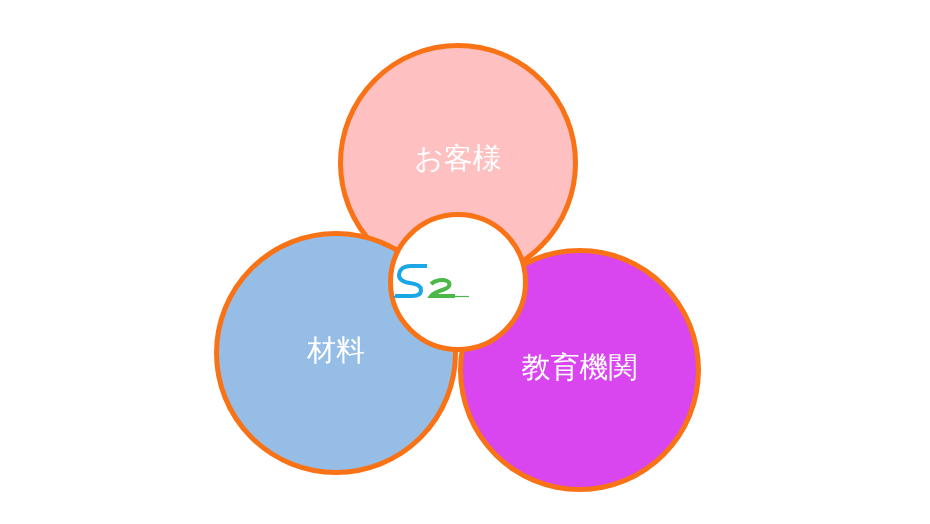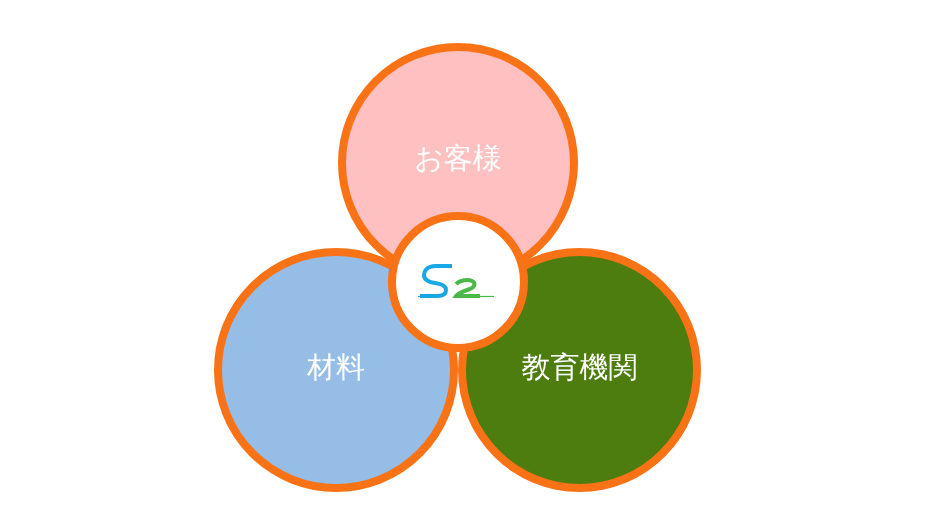--- a/index.html
+++ b/index.html
@@ -6,7 +6,7 @@
     body { width: 930px; height: 524px; position: relative; overflow: hidden;
            font-family: "DejaVu Sans", "Liberation Sans", sans-serif; }
     .circle { position: absolute; border-radius: 50%; box-sizing: border-box;
-              border: 8px solid #f97316; display: flex; align-items: center;
+              border: 5px solid #f97316; display: flex; 
               justify-content: center; flex-direction: column; }
     .label { color: #ffffff; font-size: 29px; line-height: 36px; text-align: center;
              letter-spacing: 0px; }

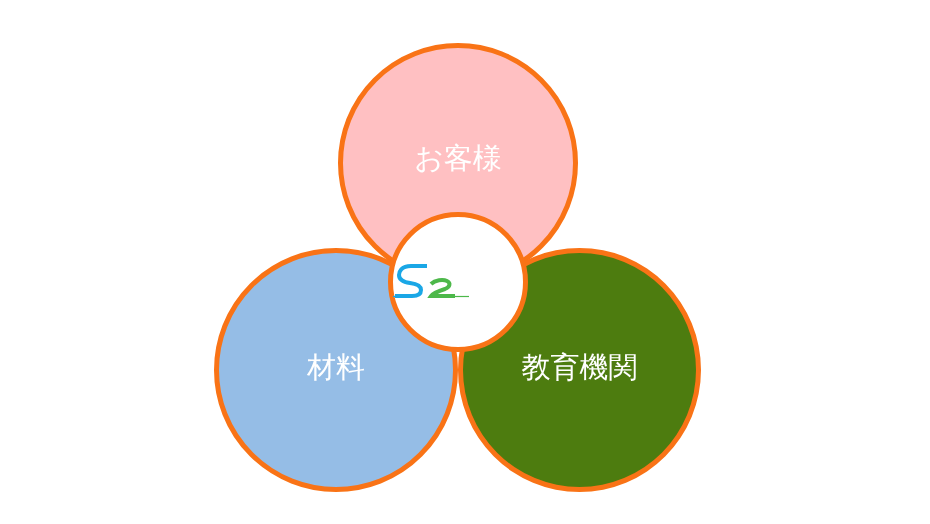--- a/index.html
+++ b/index.html
@@ -12,7 +12,7 @@
              letter-spacing: 0px; }
     #c-customer { left: 338px; top: 43px; width: 240px; height: 240px; background: #ffc0c2; z-index: 1; }
     #c-customer .label { margin-top: -10px; }
-    #c-maker { left: 214px; top: 248px; width: 244px; height: 244px; background: #95bde6; z-index: 2; }
+    #c-maker { left: 214px; top: 231px; width: 244px; height: 244px; background: #95bde6; z-index: 2; }
     #c-maker .label { margin-top: -6px; }
     #c-edu { left: 458px; top: 248px; width: 243px; height: 244px; background: #4d7c0f; z-index: 3; }
     #c-edu .label { margin-top: -6px; }

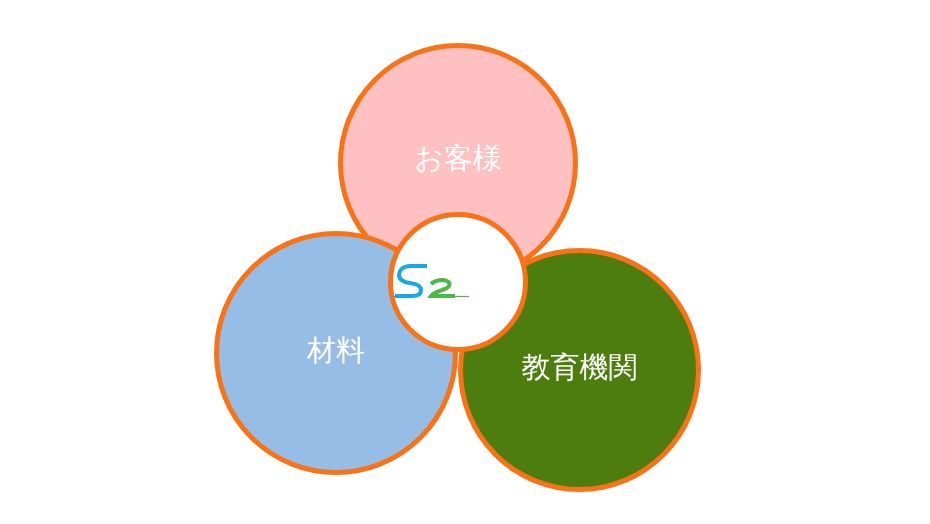--- a/index.html
+++ b/index.html
@@ -14,7 +14,7 @@
     #c-customer .label { margin-top: -10px; }
     #c-maker { left: 214px; top: 231px; width: 244px; height: 244px; background: #95bde6; z-index: 2; }
     #c-maker .label { margin-top: -6px; }
-    #c-edu { left: 458px; top: 248px; width: 243px; height: 244px; background: #4d7c0f; z-index: 3; }
+    #c-edu { left: 458px; top: 248px; width: 243px; height: 244px; background: #d946ef; z-index: 3; }
     #c-edu .label { margin-top: -6px; }
     #c-center { left: 388px; top: 212px; width: 140px; height: 140px; background: #ffffff; z-index: 4; }
     .logo { width: 80px; height: 40px; }

